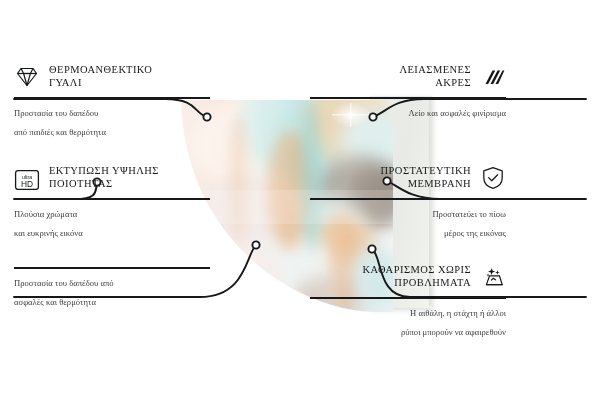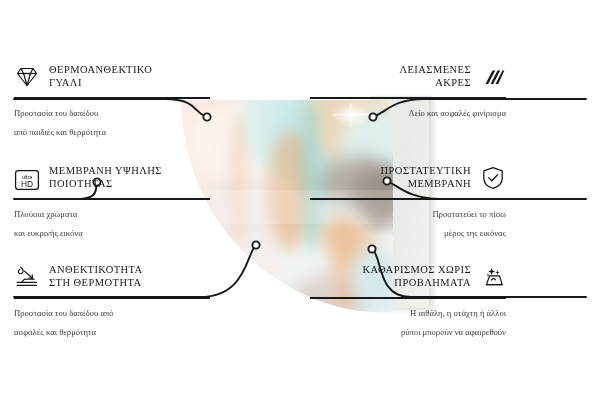--- a/index.html
+++ b/index.html
@@ -180,7 +180,7 @@
           <text x="13" y="17.6" text-anchor="middle" font-family="Liberation Sans, sans-serif" font-size="8.4" fill="#16181a">HD</text>
         </svg>
       </span>
-      <span class="ftitle">ΜΕΜΒΡΑΝΗ ΥΨΗΛΗΣ
+      <span class="ftitle">ΕΚΤΥΠΩΣΗ ΥΨΗΛΗΣ
 ΠΟΙΟΤΗΤΑΣ</span>
     </div>
     <div class="rule"></div>

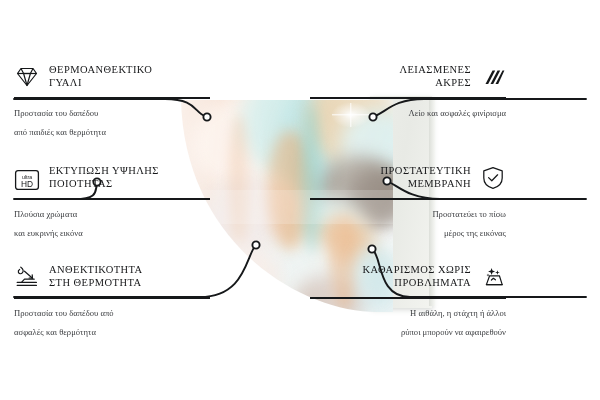--- a/index.html
+++ b/index.html
@@ -189,23 +189,6 @@
   </div>
 
   <div class="feat left" style="top:262px;">
-    <div class="fhead">
-      <span class="ico">
-        <svg viewBox="0 0 26 26">
-            <g fill="none" stroke="#16181a" stroke-width="1.2" stroke-linecap="round" stroke-linejoin="round">
-          <path d="M6.8 3.2 C 9.4 5 9.8 7.3 8.3 8.9 C 7 10.3 4.9 9.9 4.4 8.3 C 4 7 4.8 5.9 5.6 5.4"></path>
-          <path d="M10.5 7.2 L18.5 14.2"></path>
-          <path d="M18.5 14.2 L15.1 14.0"></path>
-          <path d="M18.5 14.2 L18.2 10.8"></path>
-          <path d="M3.2 18.4 H22.4"></path>
-          <path d="M3.2 21.4 H22.4"></path>
-          <path d="M7.5 18.4 L10.5 15.2 H20.2"></path>
-        </g>
-          </svg>
-      </span>
-      <span class="ftitle">ΑΝΘΕΚΤΙΚΟΤΗΤΑ
-ΣΤΗ ΘΕΡΜΟΤΗΤΑ</span>
-    </div>
     <div class="rule"></div>
     <div class="fdesc">Προστασία του δαπέδου από
 ασφαλές και θερμότητα</div>

